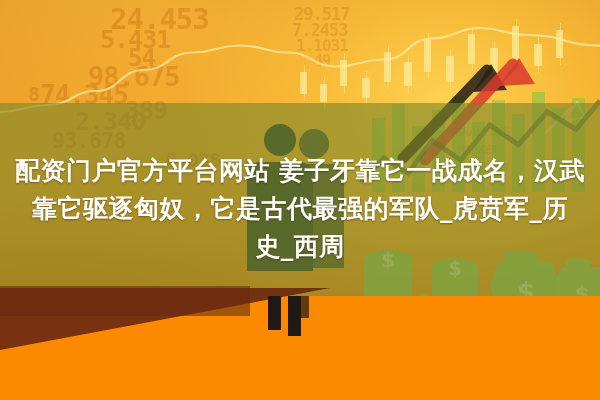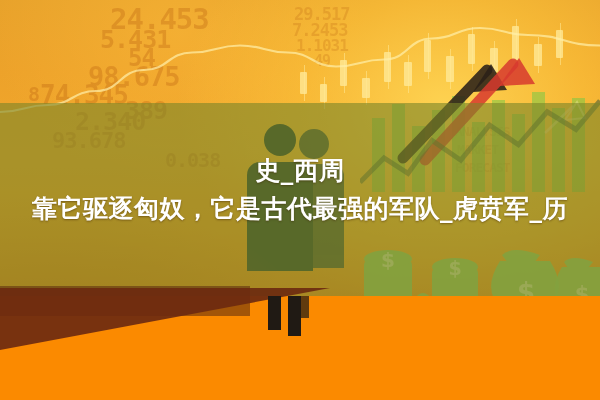--- a/index.html
+++ b/index.html
@@ -262,6 +262,7 @@
   <div class="leg" style="left:300px;top:296px;width:9px;height:22px;opacity:.7;"></div>
 
   <div class="caption">
+    <div>配资门户官方平台网站 姜子牙靠它一战成名，汉武</div>
     <div>史_西周</div>
     <div>靠它驱逐匈奴，它是古代最强的军队_虎贲军_历</div>
   </div>

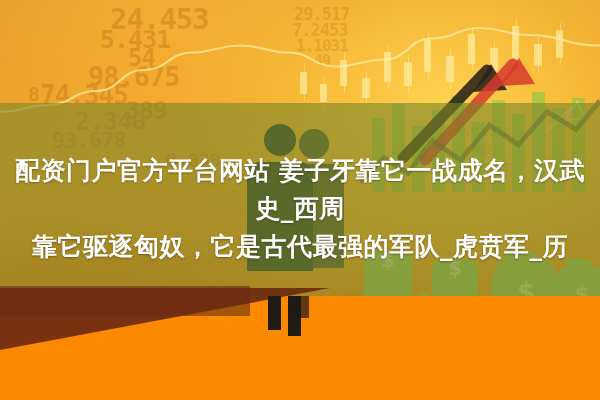--- a/index.html
+++ b/index.html
@@ -263,8 +263,8 @@
 
   <div class="caption">
     <div>配资门户官方平台网站 姜子牙靠它一战成名，汉武</div>
+    <div>靠它驱逐匈奴，它是古代最强的军队_虎贲军_历</div>
     <div>史_西周</div>
-    <div>靠它驱逐匈奴，它是古代最强的军队_虎贲军_历</div>
   </div>
 
 </div>

